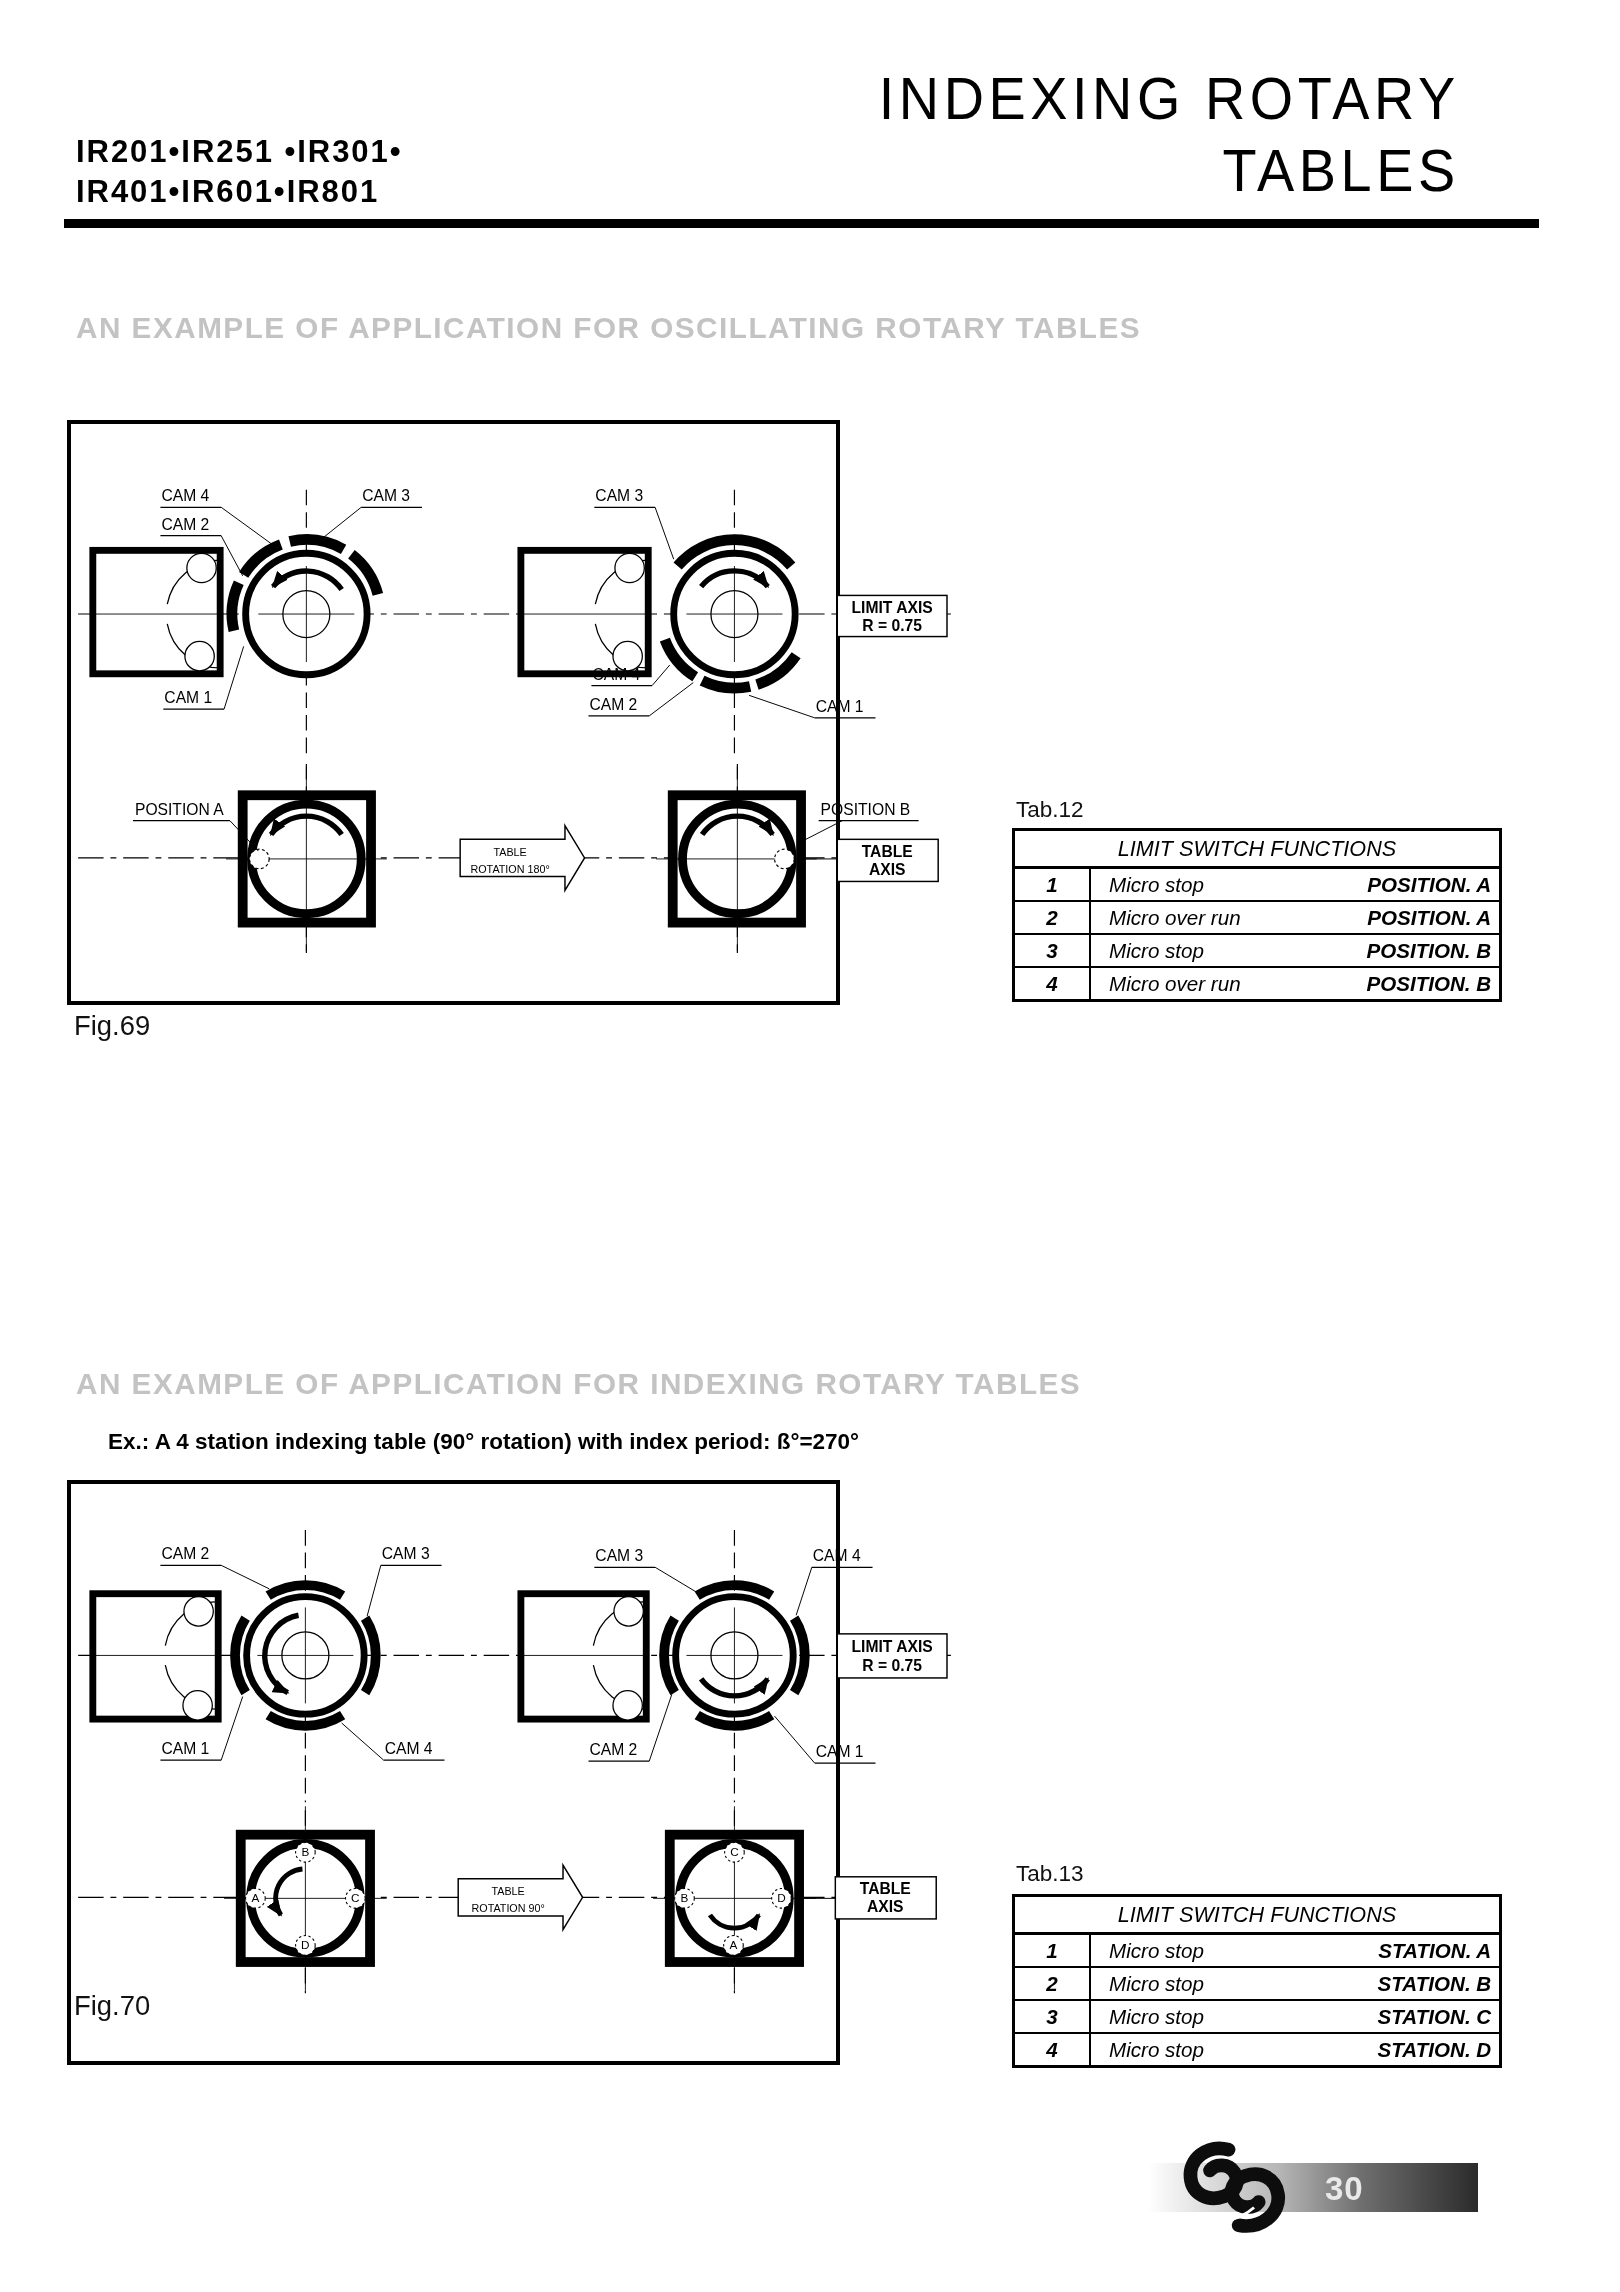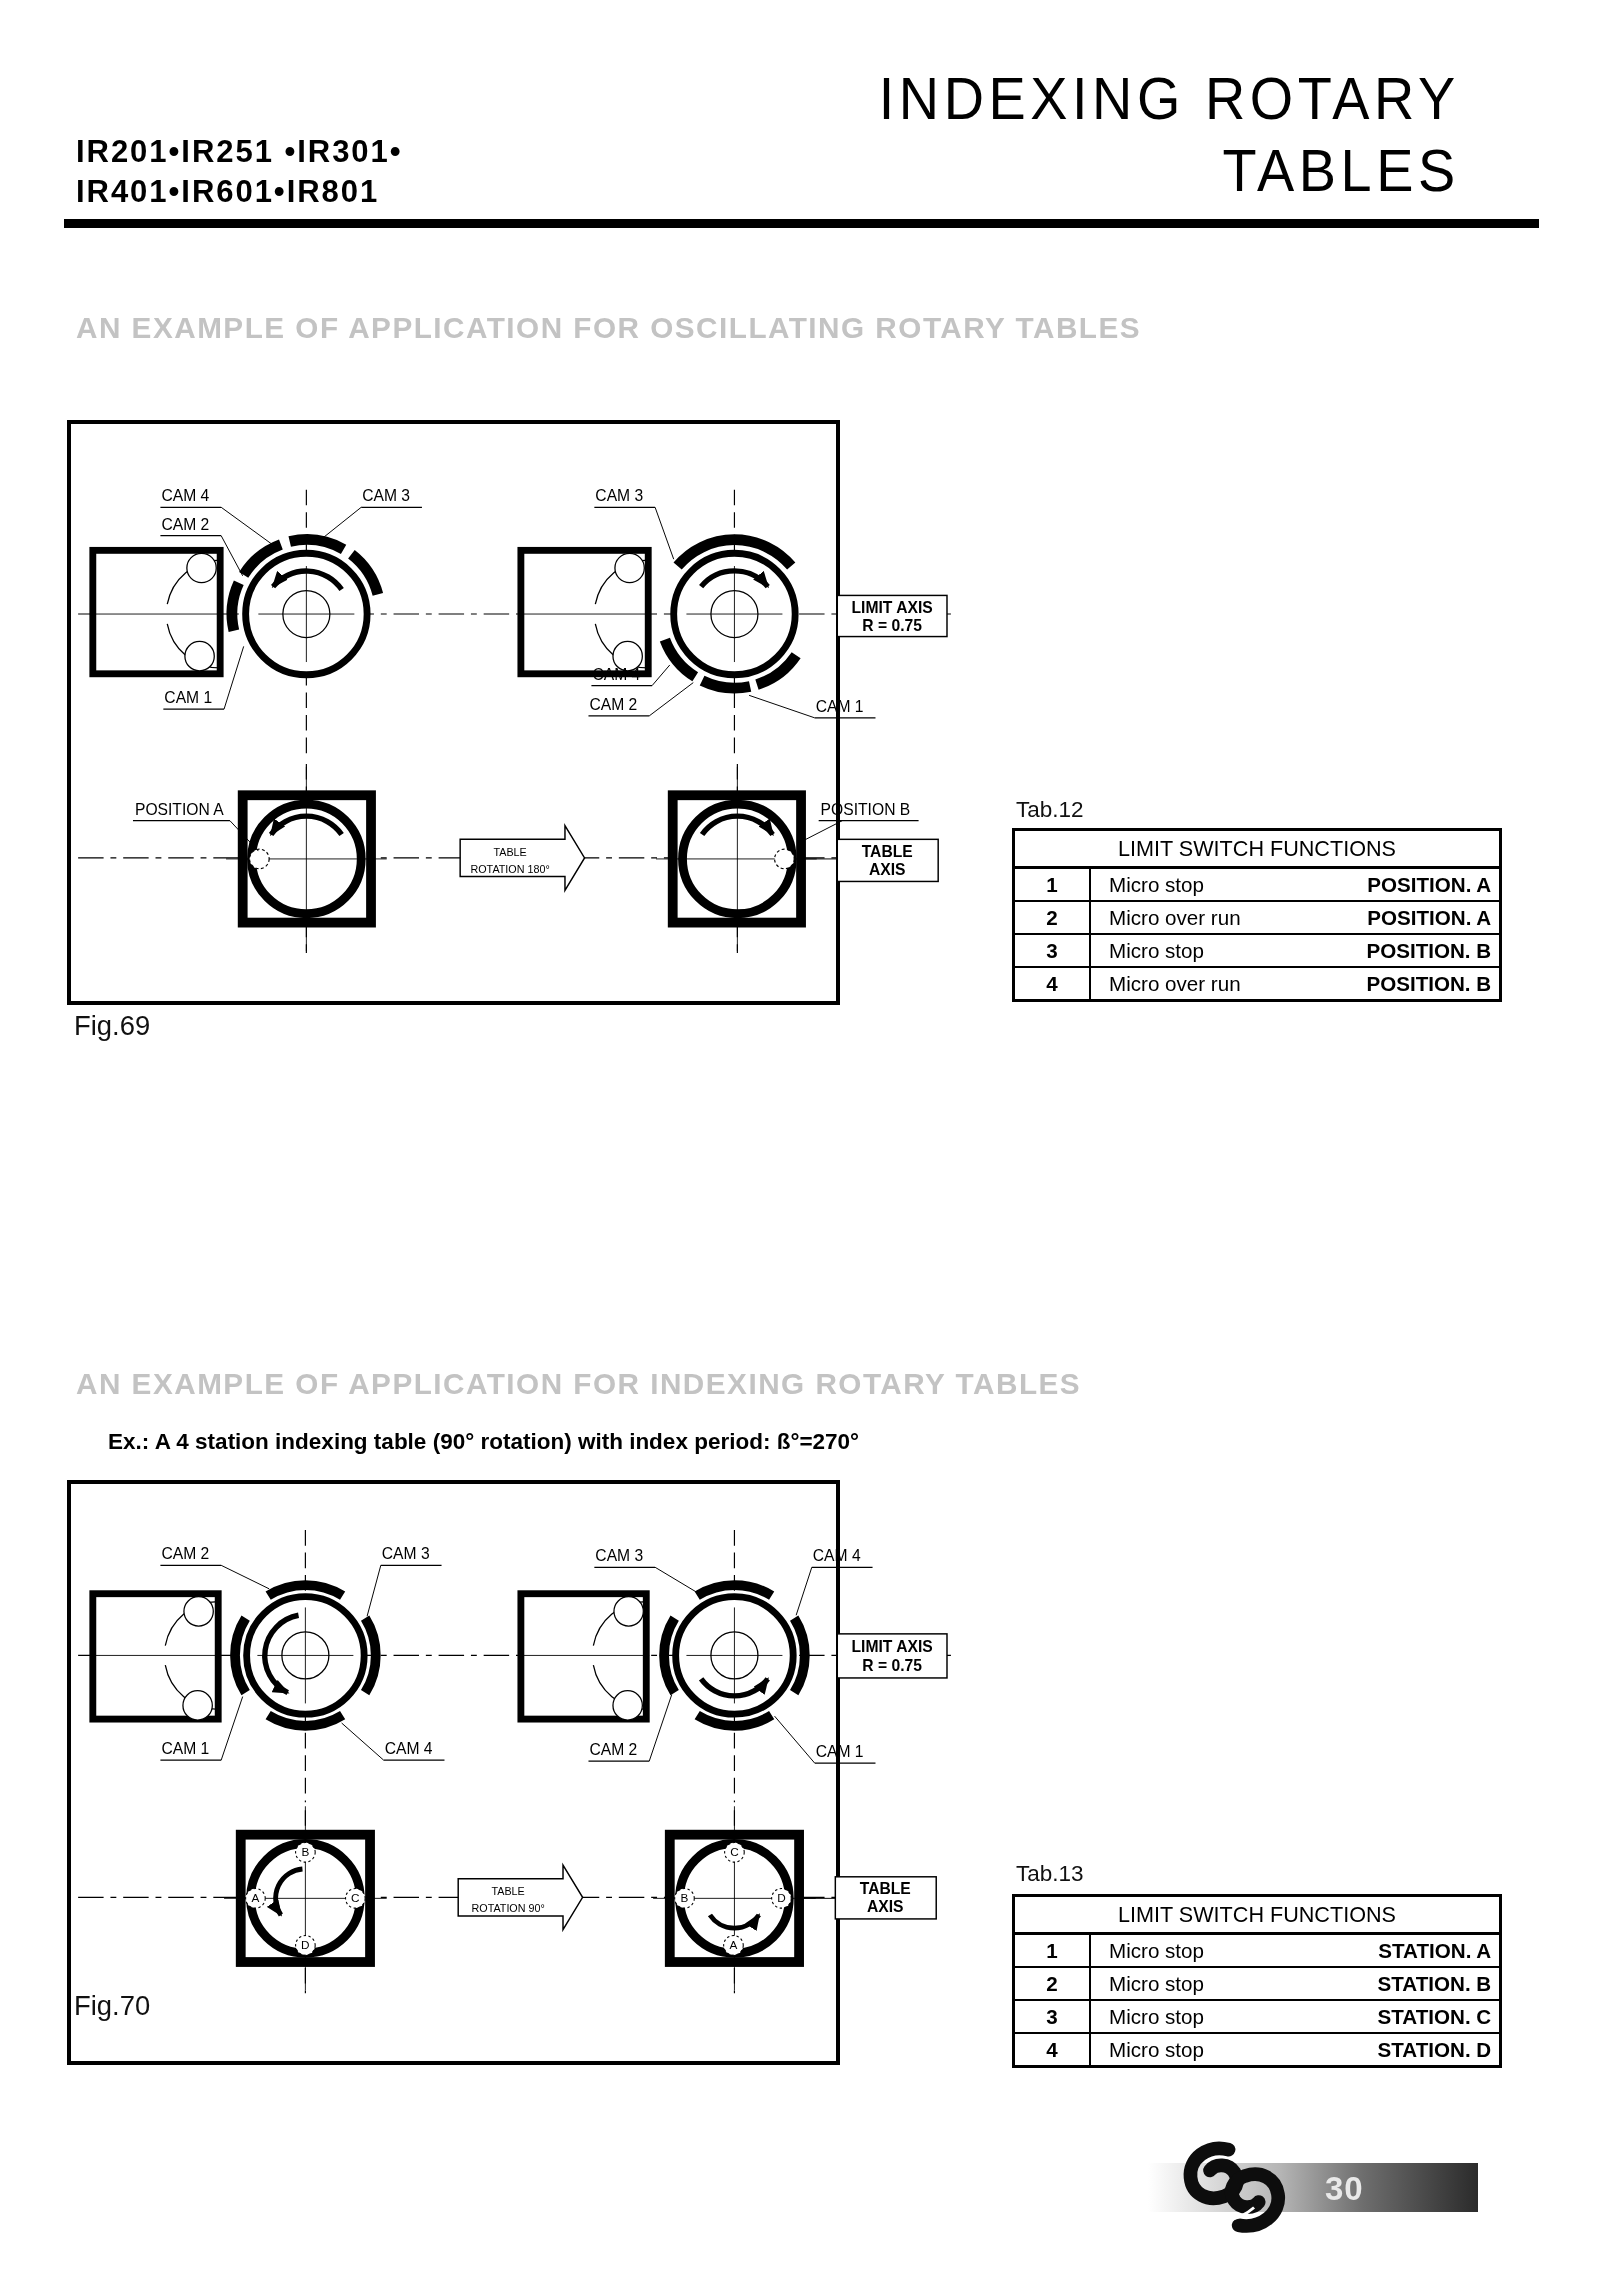--- a/index.html
+++ b/index.html
@@ -48,6 +48,7 @@
   .ls-table{
     position:absolute;left:1012px;width:490px;border:3.9px solid #000;background:#fff;
     box-sizing:border-box;
+    font-style:italic;
   }
   .ls-table-12{top:828px;}
   .ls-table-13{top:1894px;}

